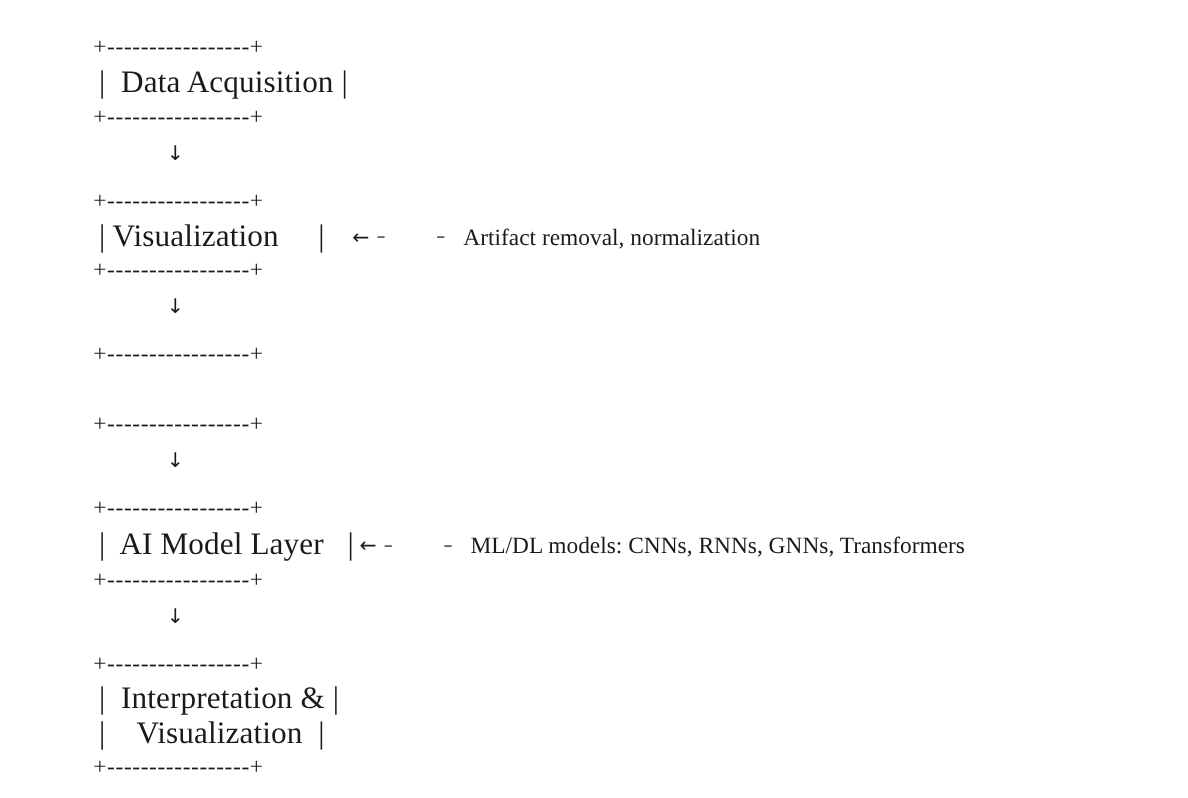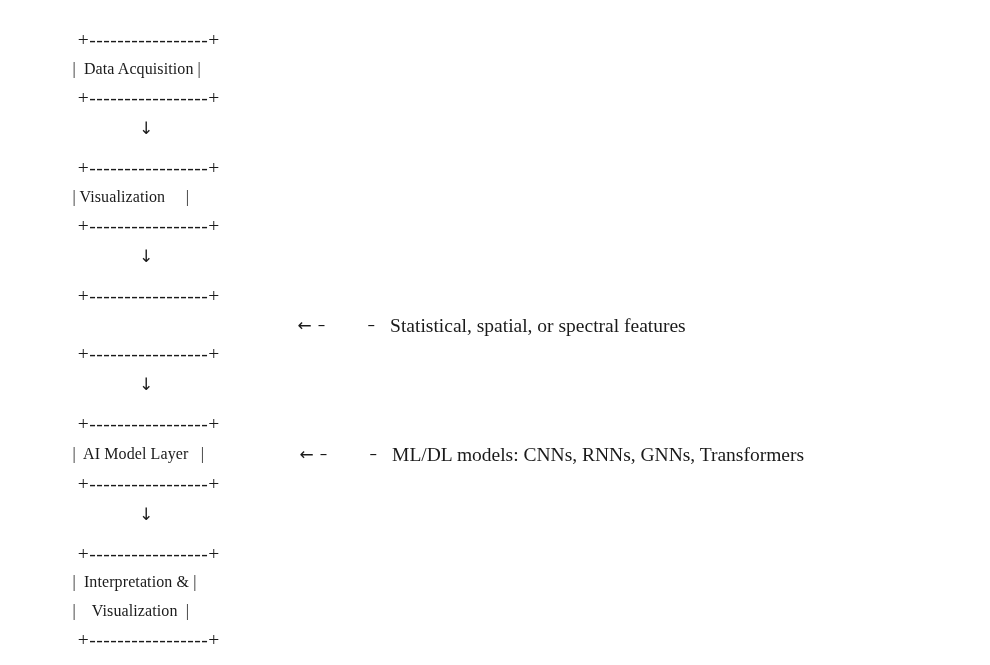--- a/index.html
+++ b/index.html
@@ -30,7 +30,7 @@
     left: 56px;
     white-space: pre;
     font-family: "Liberation Serif", "DejaVu Serif", serif;
-    font-size: 16px;
+    font-size: 26px;
     line-height: 24px;
     letter-spacing: 0;
     color: #1a1a1a;

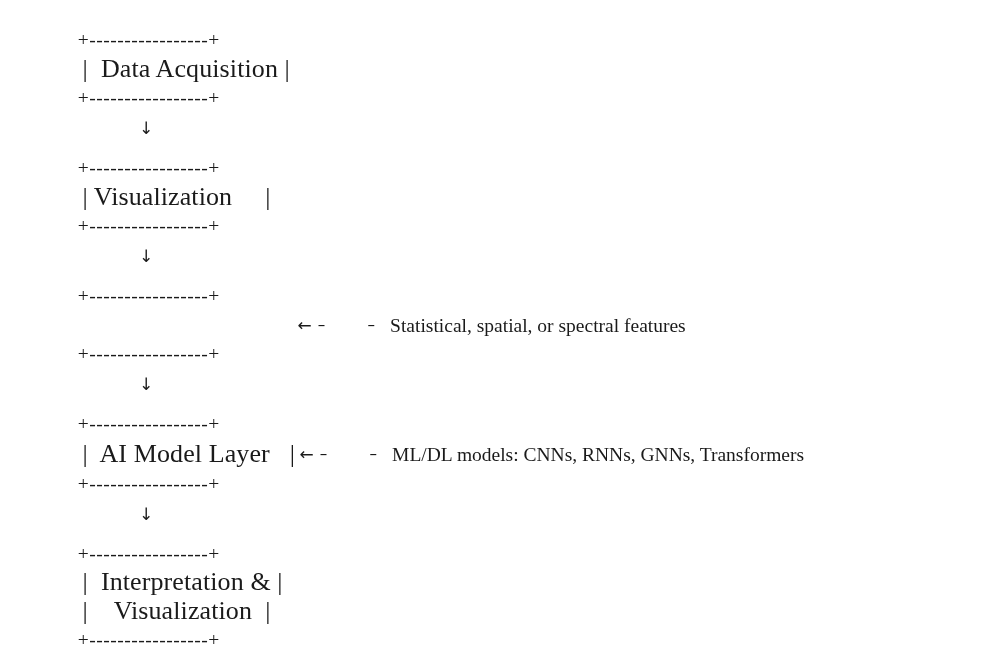--- a/index.html
+++ b/index.html
@@ -140,6 +140,9 @@
     <span class="corner">+</span><span class="dashes">-----------------</span><span class="corner">+</span>
   </div>
 
+  <div class="side-note" style="left:274px; top:161px;">
+    <span class="left-arrow">←</span><span class="note-dashes">–   –</span><span class="note-text">Artifact removal, normalization</span>
+  </div>
 
   <div class="ascii-line arrow-row" style="top:220px;">
     <span class="down-arrow">↓</span>

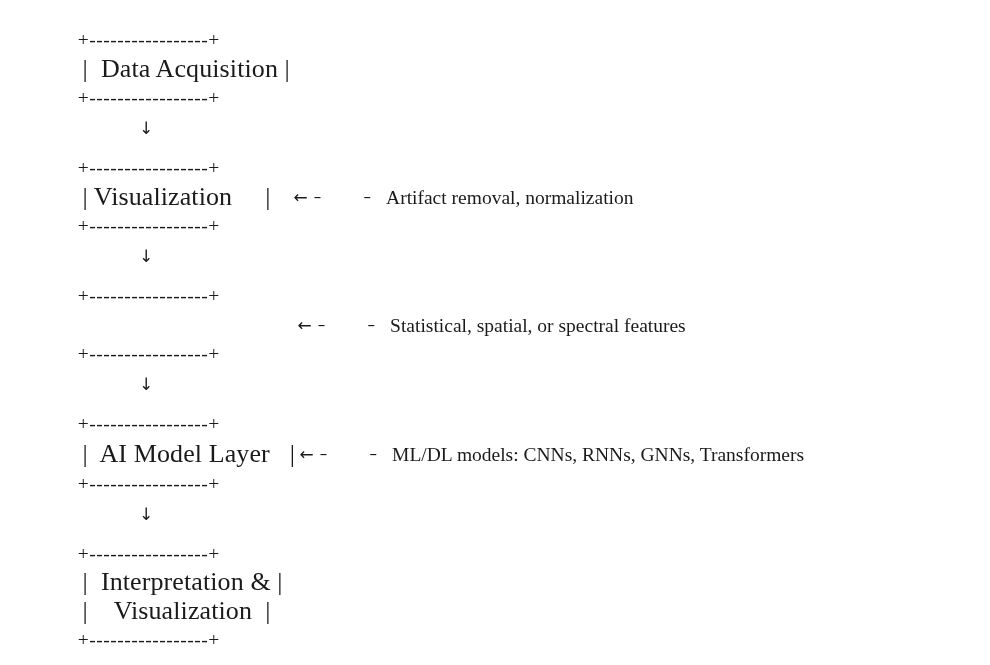--- a/index.html
+++ b/index.html
@@ -157,9 +157,6 @@
     <span class="corner">+</span><span class="dashes">-----------------</span><span class="corner">+</span>
   </div>
 
-  <div class="side-note" style="left:278px; top:289px;">
-    <span class="left-arrow">←</span><span class="note-dashes">–   –</span><span class="note-text">Statistical, spatial, or spectral features</span>
-  </div>
 
   <div class="ascii-line arrow-row" style="top:348px;">
     <span class="down-arrow">↓</span>

